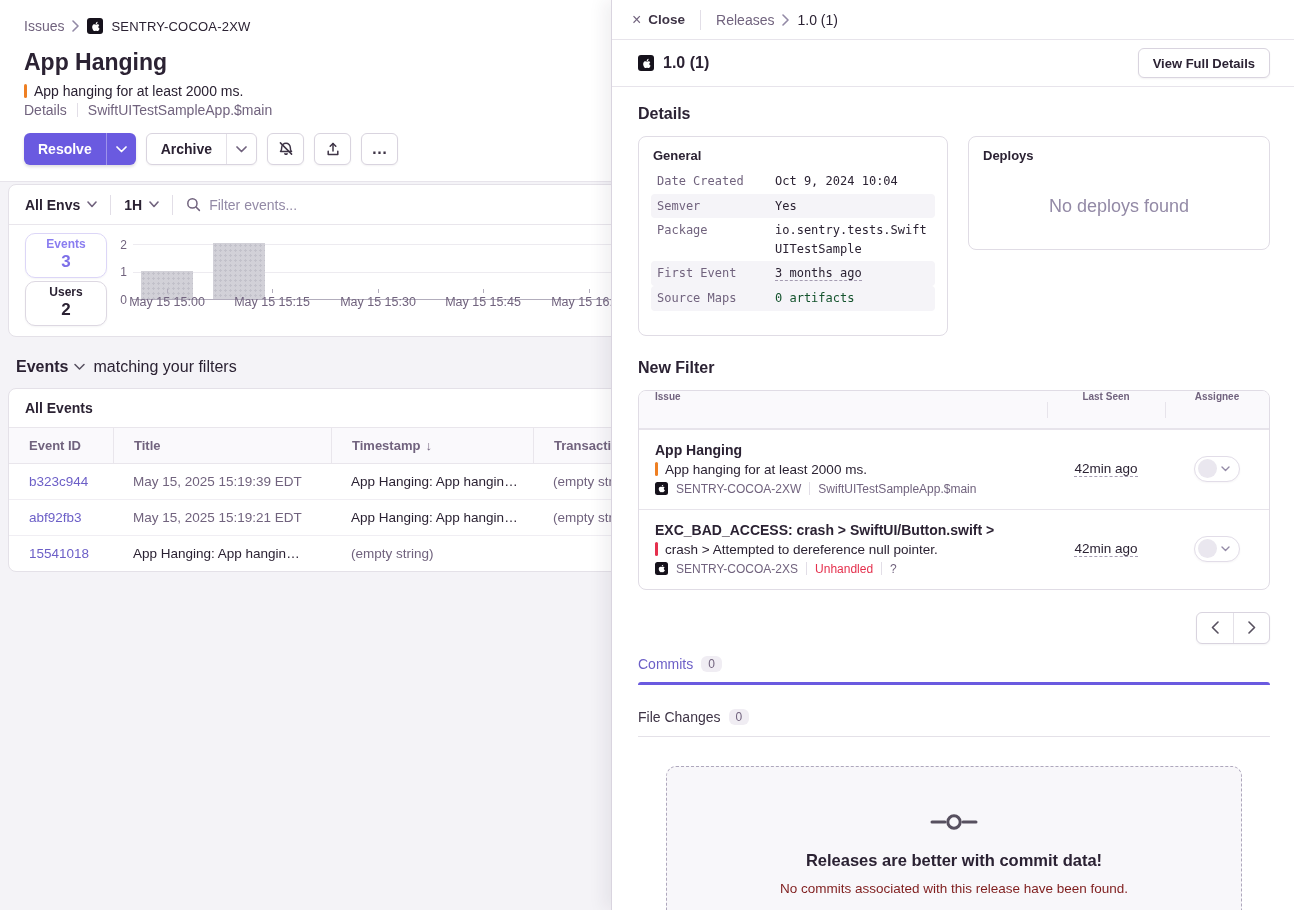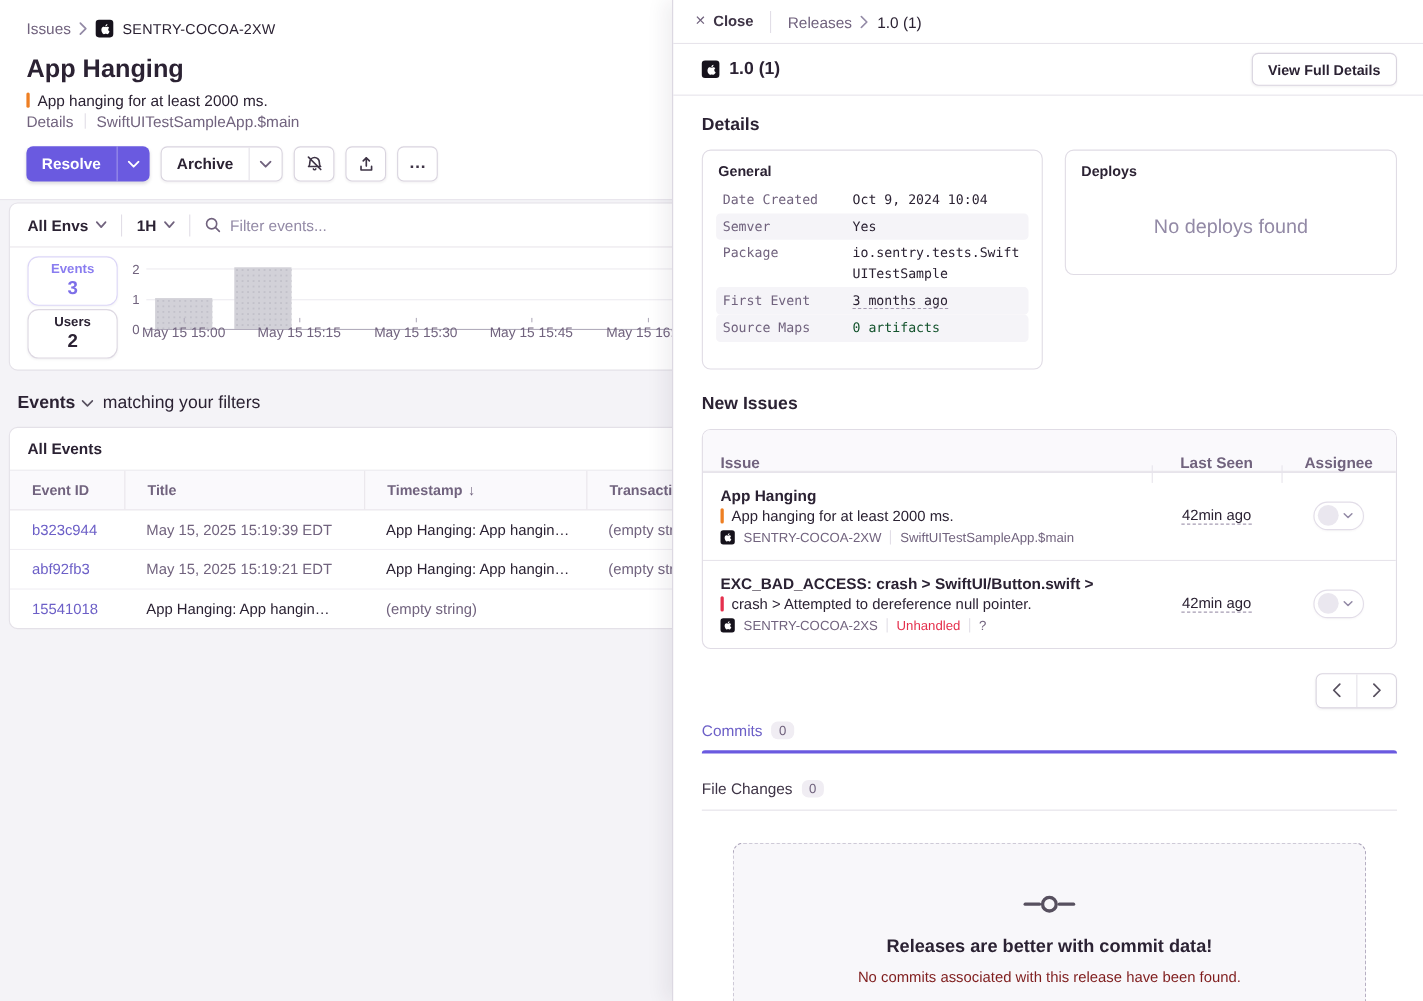--- a/index.html
+++ b/index.html
@@ -386,7 +386,7 @@
       </div>
     </div>
 
-    <div class="sec-heading">New Issues</div>
+    <div class="sec-heading">New Filter</div>
 
     <div class="issues-card">
       <div class="i-head">

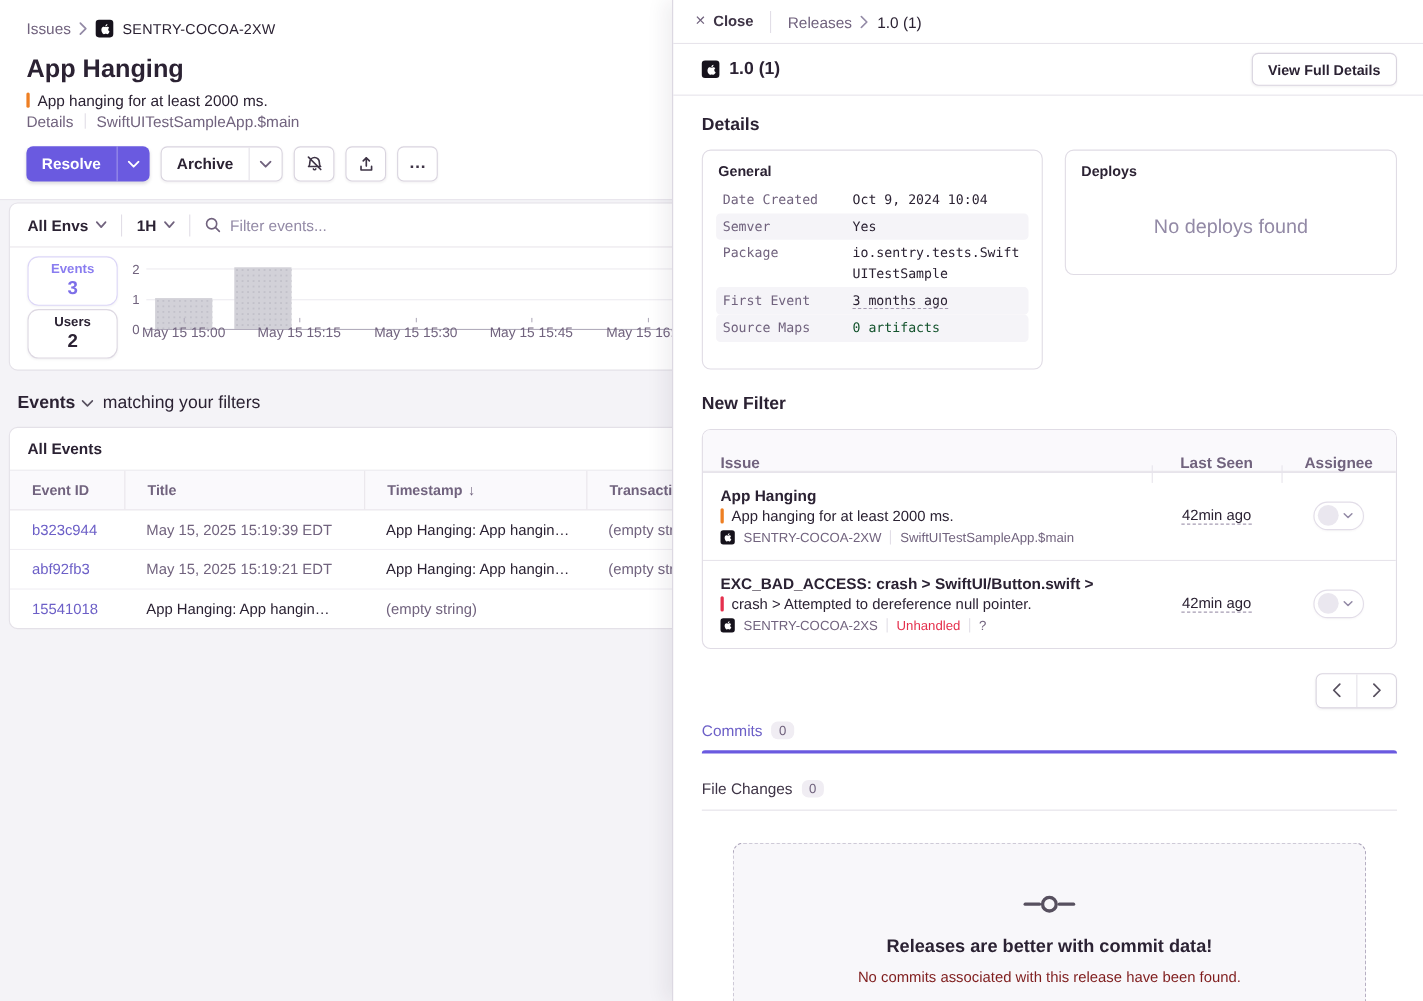--- a/index.html
+++ b/index.html
@@ -107,7 +107,7 @@
   .deploys-empty { text-align:center; font-size:18px; color:#938aa6; padding-top:27px; }
 
   .issues-card { border:1px solid #e0dce5; border-radius:8px; overflow:hidden; }
-  .i-head { display:flex; align-items:flex-end; height:38px; background:#faf9fc; border-bottom:1px solid #e7e4eb; color:#71637e; font-size:14px; font-weight:700; }
+  .i-head { display:flex; align-items:flex-start; height:38px; background:#faf9fc; border-bottom:1px solid #e7e4eb; color:#71637e; font-size:10px; font-weight:700; }
   .col-issue { flex:1; padding-left:16px; min-width:0; }
   .col-seen { width:118px; text-align:center; flex:none; }
   .col-assignee { width:104px; text-align:center; flex:none; }

